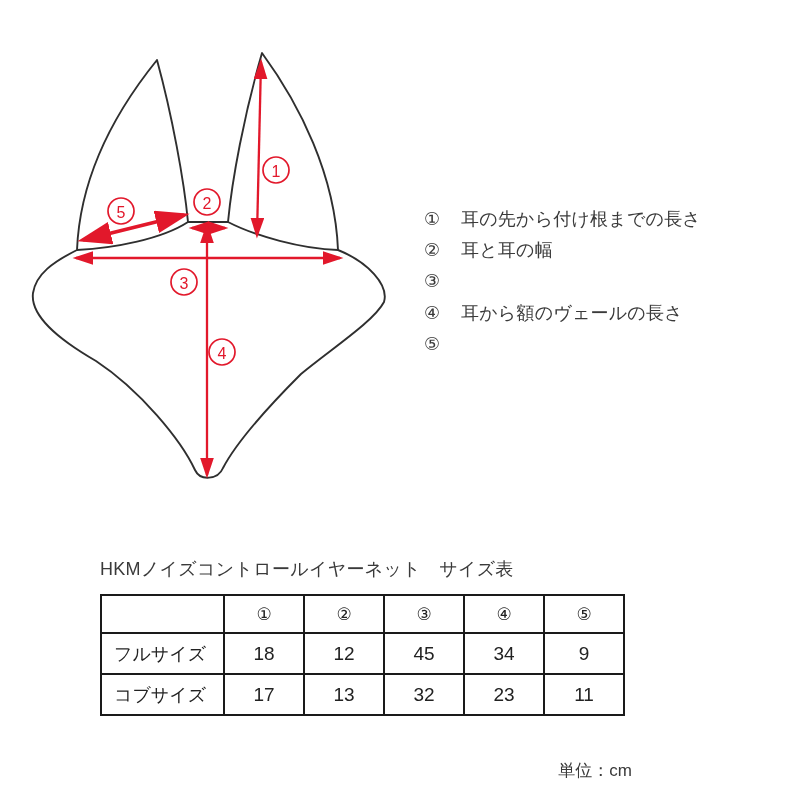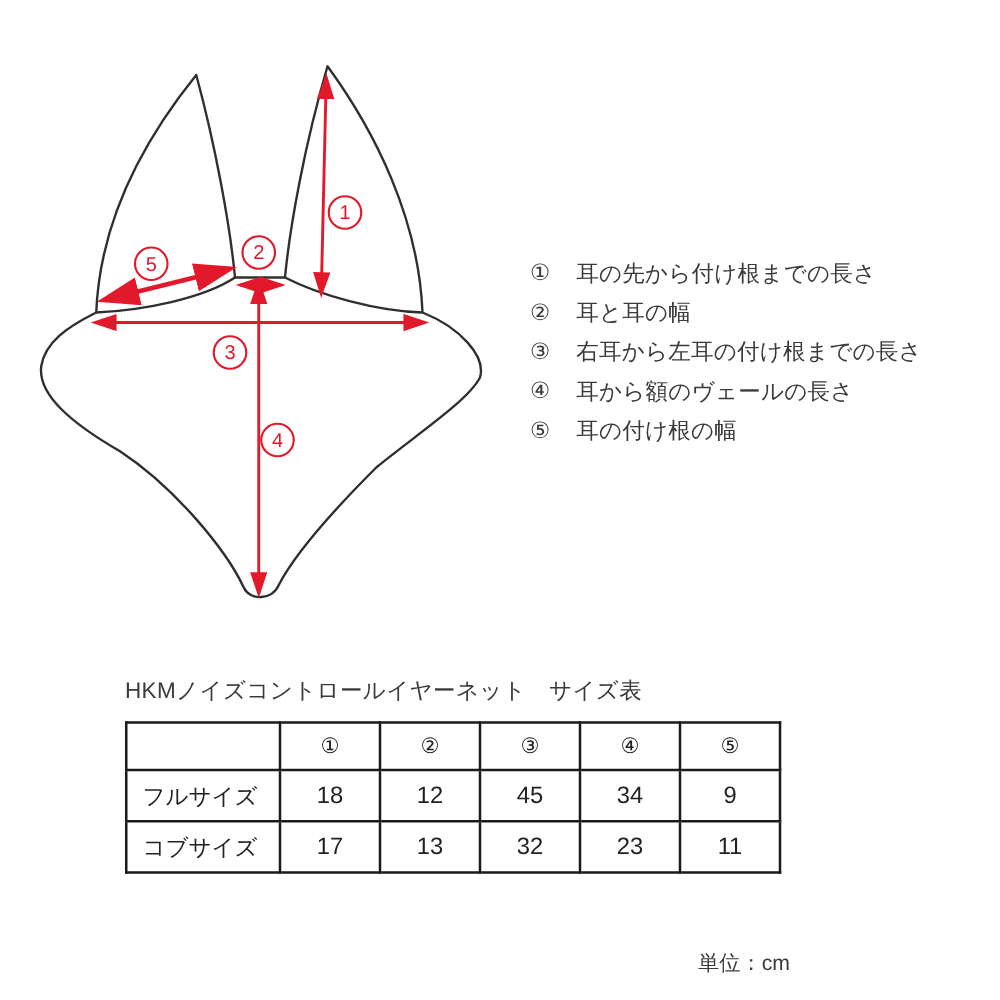--- a/index.html
+++ b/index.html
@@ -93,7 +93,6 @@
   </div>
   <div class="legend-row">
     <span class="legend-marker">③</span>
-    <span class="legend-text">右耳から左耳の付け根までの長さ</span>
   </div>
   <div class="legend-row">
     <span class="legend-marker">④</span>

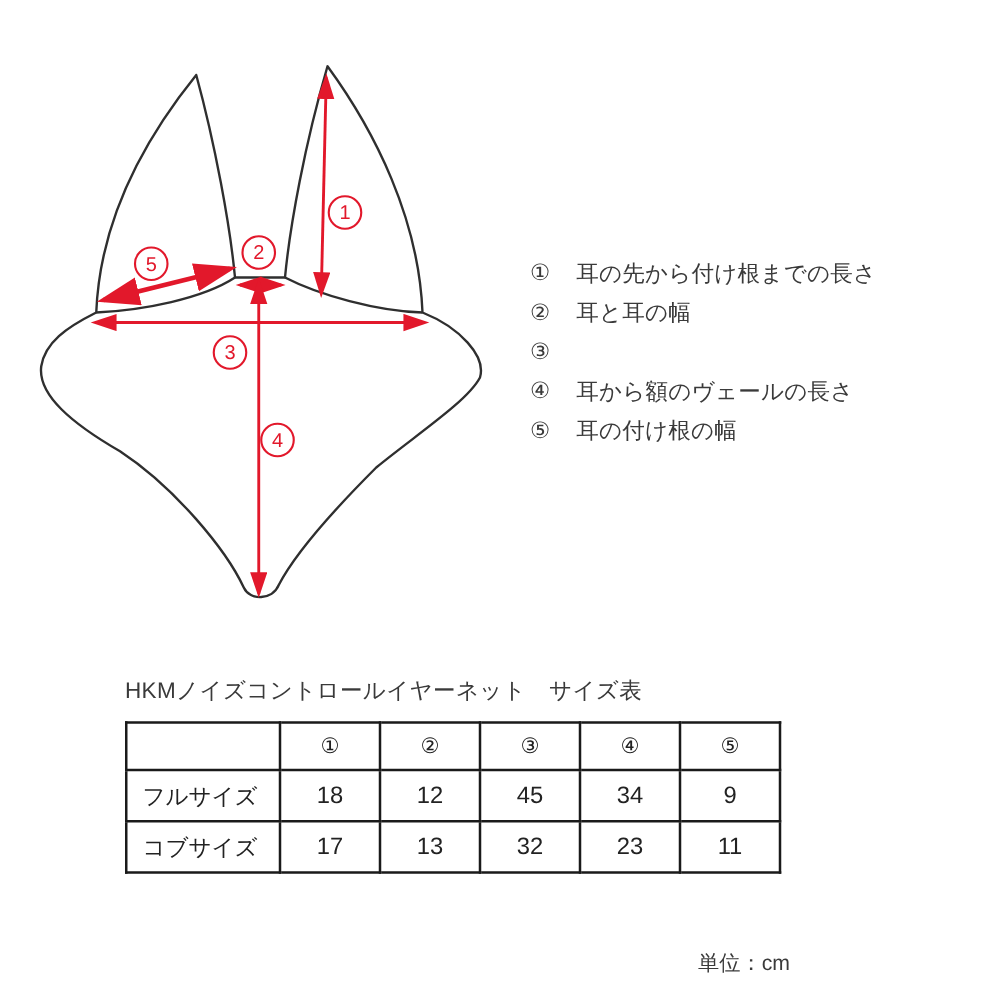--- a/index.html
+++ b/index.html
@@ -100,7 +100,6 @@
   </div>
   <div class="legend-row">
     <span class="legend-marker">⑤</span>
-    <span class="legend-text">耳の付け根の幅</span>
   </div>
 </div>
 

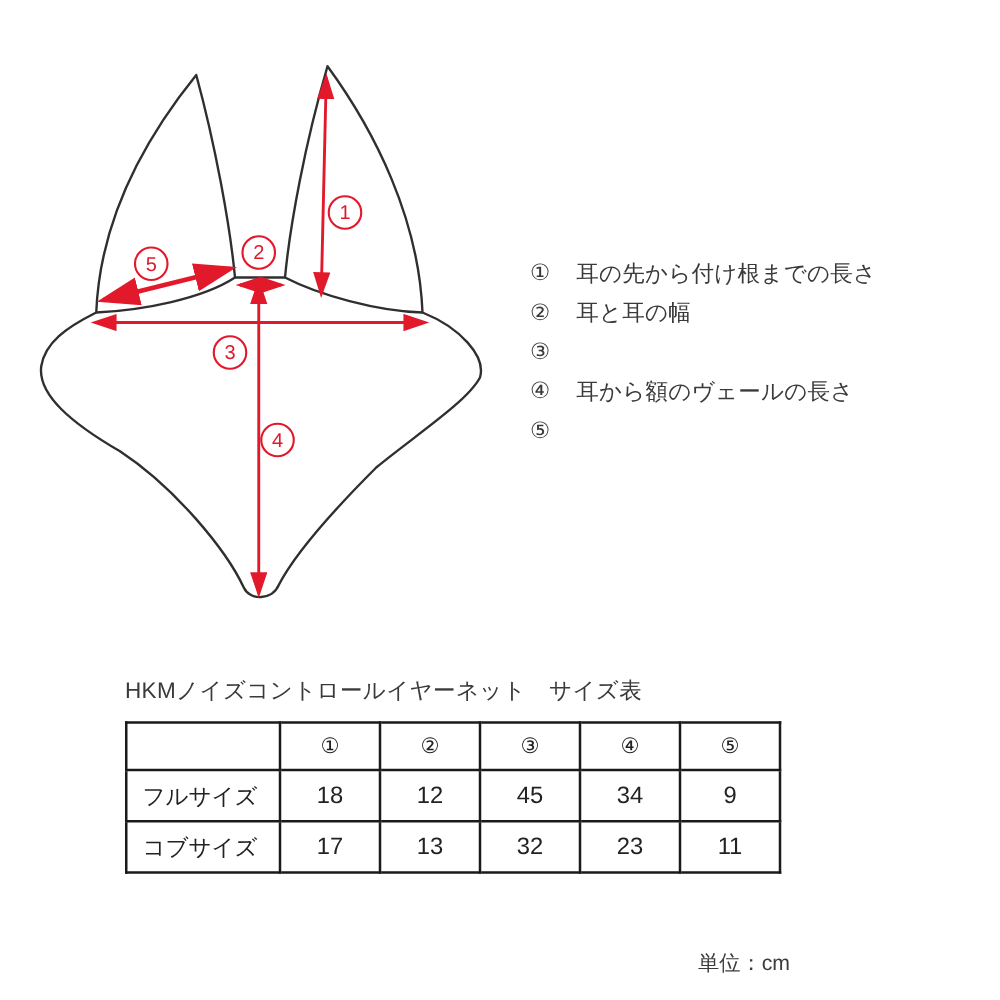--- a/index.html
+++ b/index.html
@@ -13,7 +13,7 @@
   .legend-row{display:flex;align-items:center;height:31.4px;font-size:18px;color:#3a3a3a;}
   .legend-marker{width:37px;flex:0 0 37px;}
   .legend-text{letter-spacing:0.2px;}
-  .table-block{position:absolute;left:100px;top:540px;}
+  .table-block{position:absolute;left:100px;top:557px;}
   .table-title{font-size:18px;color:#3a3a3a;margin:0 0 13px 0;letter-spacing:0.3px;}
   table.size-table{border-collapse:collapse;table-layout:fixed;}
   table.size-table th,table.size-table td{

